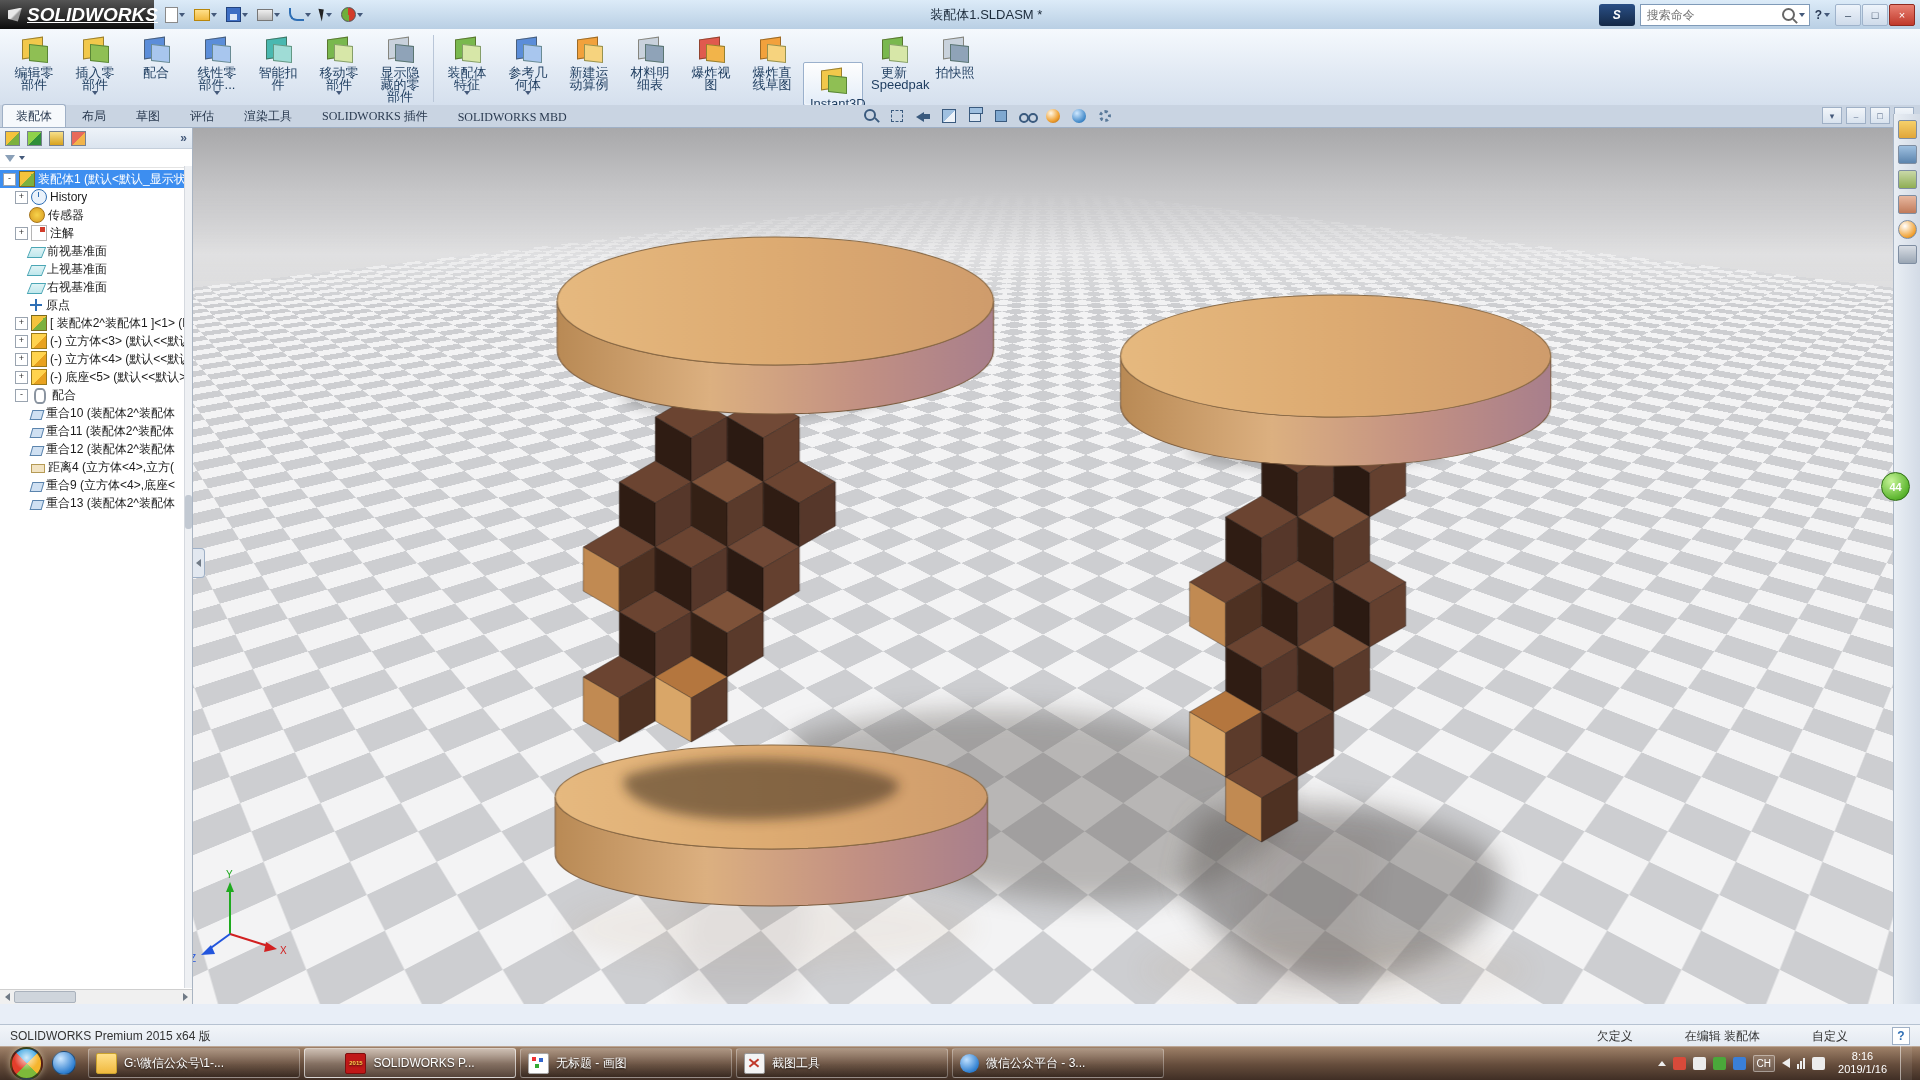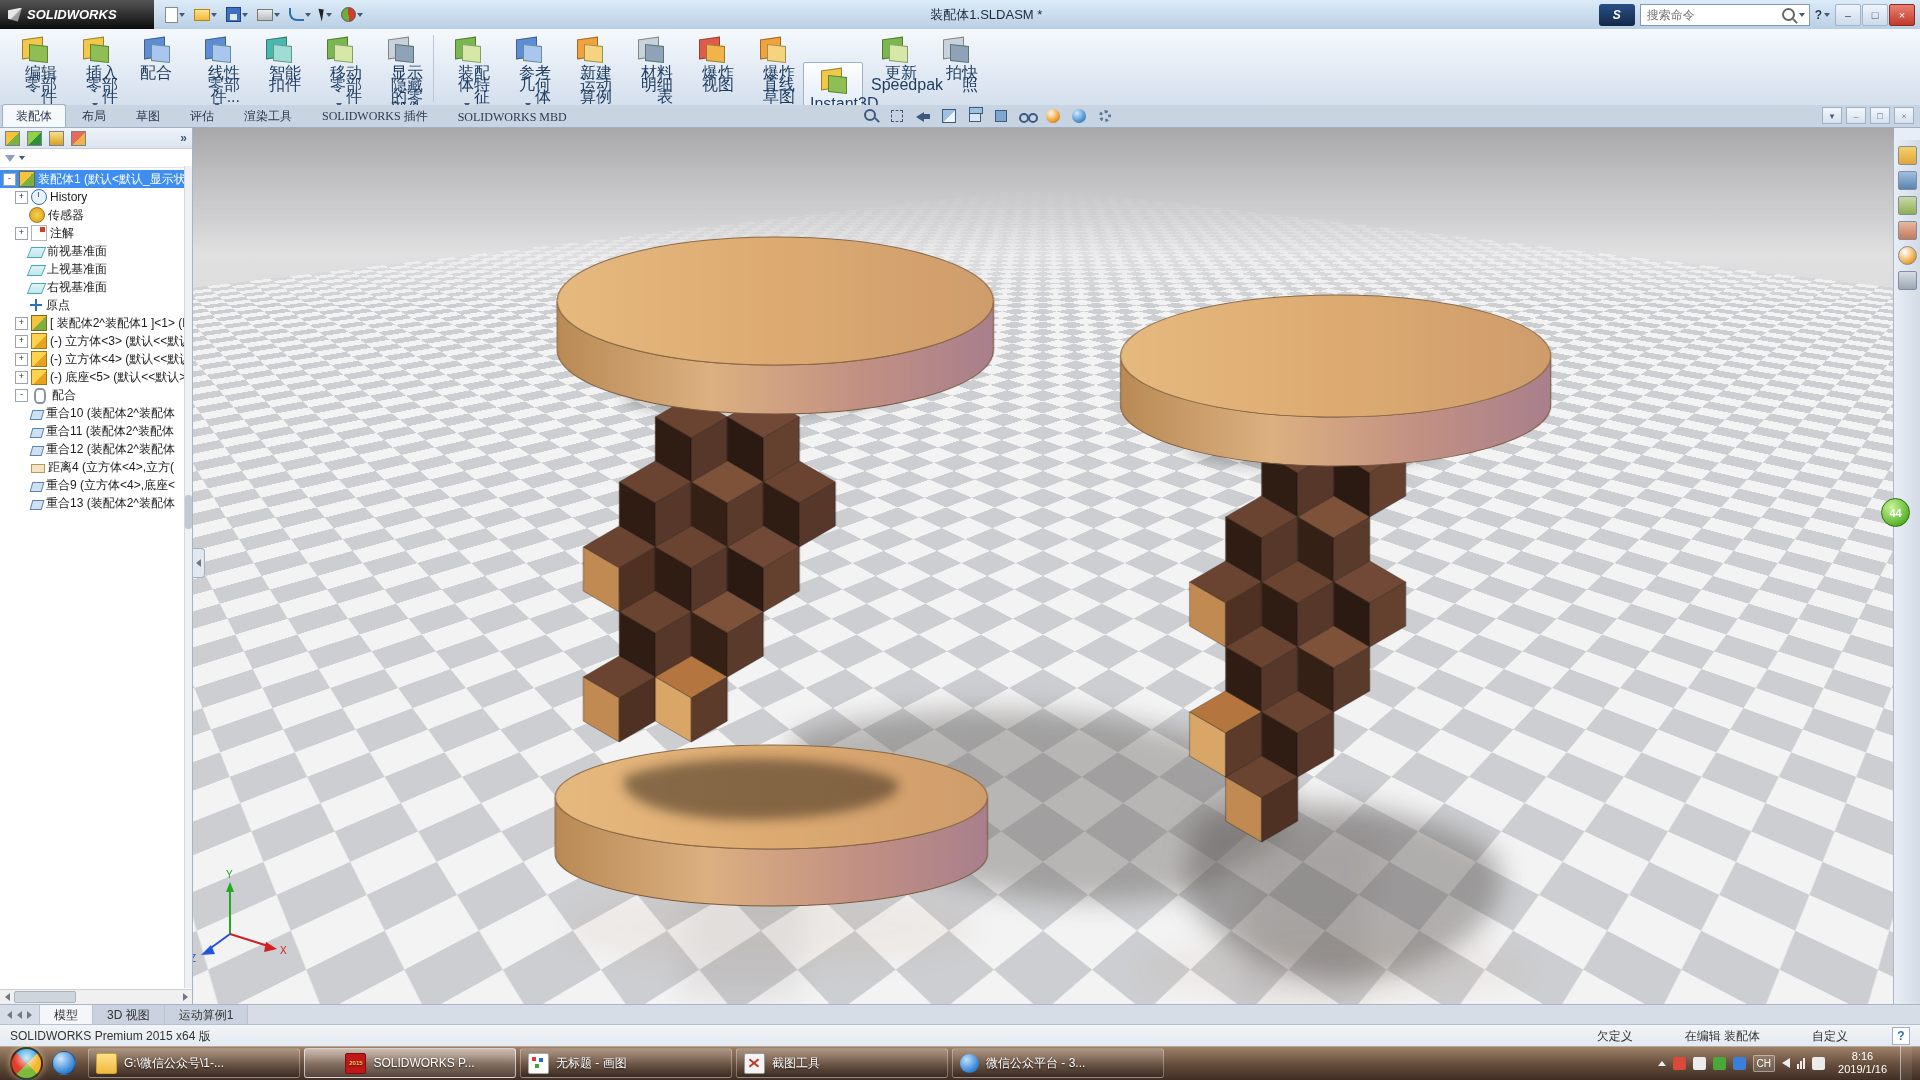--- a/index.html
+++ b/index.html
@@ -10,7 +10,7 @@
   .titlebar{position:absolute;top:0;left:0;right:0;height:29px;
     background:linear-gradient(#dcebf8,#b9cfe4);display:flex;align-items:center;border-bottom:1px solid #8fa8c4;}
   .sw-logo{width:138px;height:29px;background:linear-gradient(#555,#0c0c0c);color:#fff;display:flex;
-    align-items:center;gap:5px;padding:0 8px;font-weight:bold;font-size:13px;font-style:italic;flex:none;}
+    align-items:center;gap:5px;padding:0 8px;font-weight:bold;font-size:19px;font-style:italic;flex:none;text-decoration:underline;}
   .sw-mark{width:14px;height:14px;background:linear-gradient(135deg,#e8e8e8 45%,#9a9a9a 55%);
     clip-path:polygon(0 20%,100% 0,70% 100%,0 80%);flex:none;}
   .qat{display:flex;align-items:center;gap:3px;padding:0 8px;flex:none;}

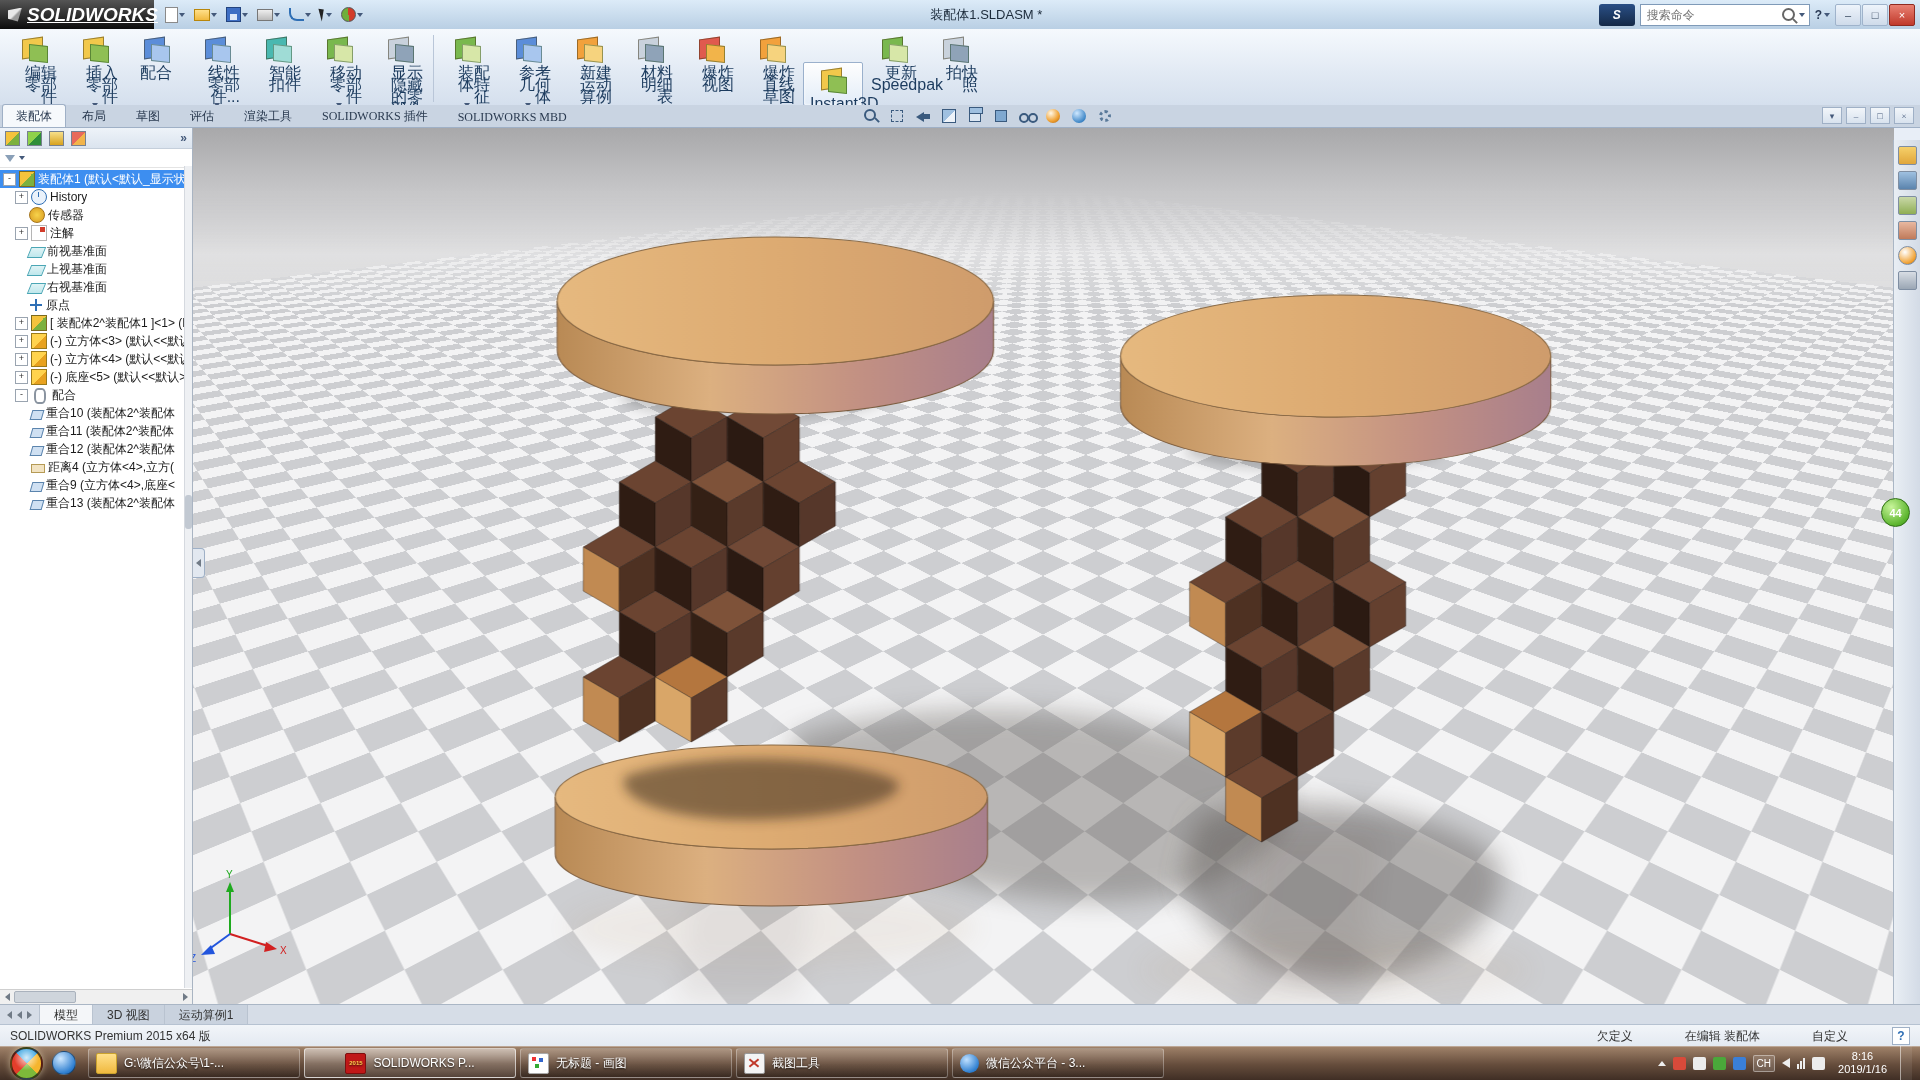--- a/index.html
+++ b/index.html
@@ -45,7 +45,7 @@
     display:flex;align-items:stretch;padding:2px 4px 1px 4px;gap:1px;}
   .rbtn{display:flex;flex-direction:column;align-items:center;justify-content:flex-start;
     padding:3px 4px 1px 4px;min-width:50px;border:1px solid transparent;border-radius:2px;
-    color:#1c3b5e;font-size:16px;line-height:12px;text-align:right;}
+    color:#1c3b5e;font-size:13px;line-height:12px;text-align:center;}
   .rbtn.active{background:linear-gradient(#fefefe,#e2ecf8);border-color:#9ab0cc;box-shadow:inset 0 0 3px #fff;margin-top:31px;}
   .rbtn .lbl{max-width:46px;}
   .ricon{position:relative;width:30px;height:30px;margin-bottom:2px;flex:none;}

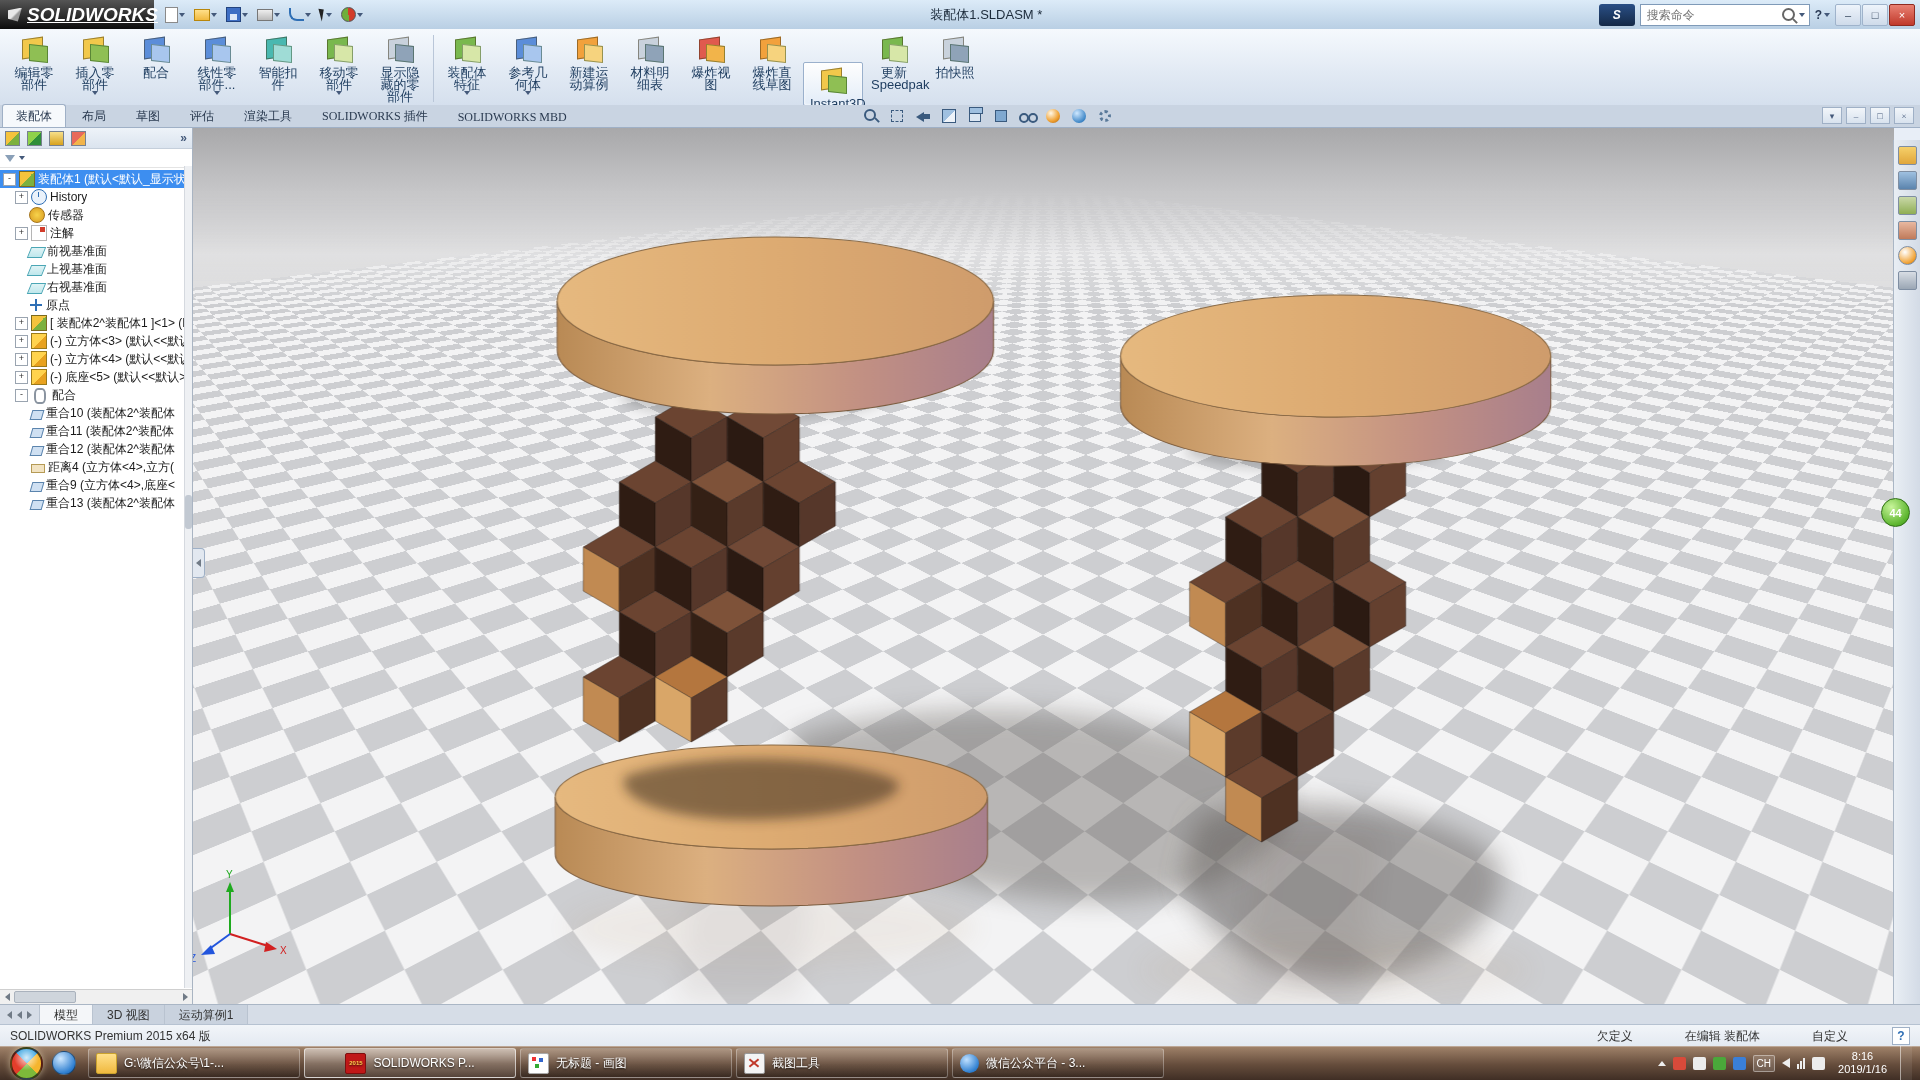--- a/index.html
+++ b/index.html
@@ -146,7 +146,7 @@
   #scene{position:absolute;inset:0;width:100%;height:100%;}
 
   
-  .rightstrip{position:absolute;right:0;top:140px;width:26px;bottom:76px;
+  .rightstrip{position:absolute;right:0;top:114px;width:26px;bottom:76px;
     background:linear-gradient(90deg,#e9eef4,#d3dbe6);border-left:1px solid #aab6c5;}
   .rs-icon{width:17px;height:17px;margin:6px auto 0 auto;border:1px solid #7f8ea2;border-radius:2px;}
   .rs-1{background:linear-gradient(#f6d06a,#e0a63a);} .rs-2{background:linear-gradient(#9fc0e0,#5b84ad);}

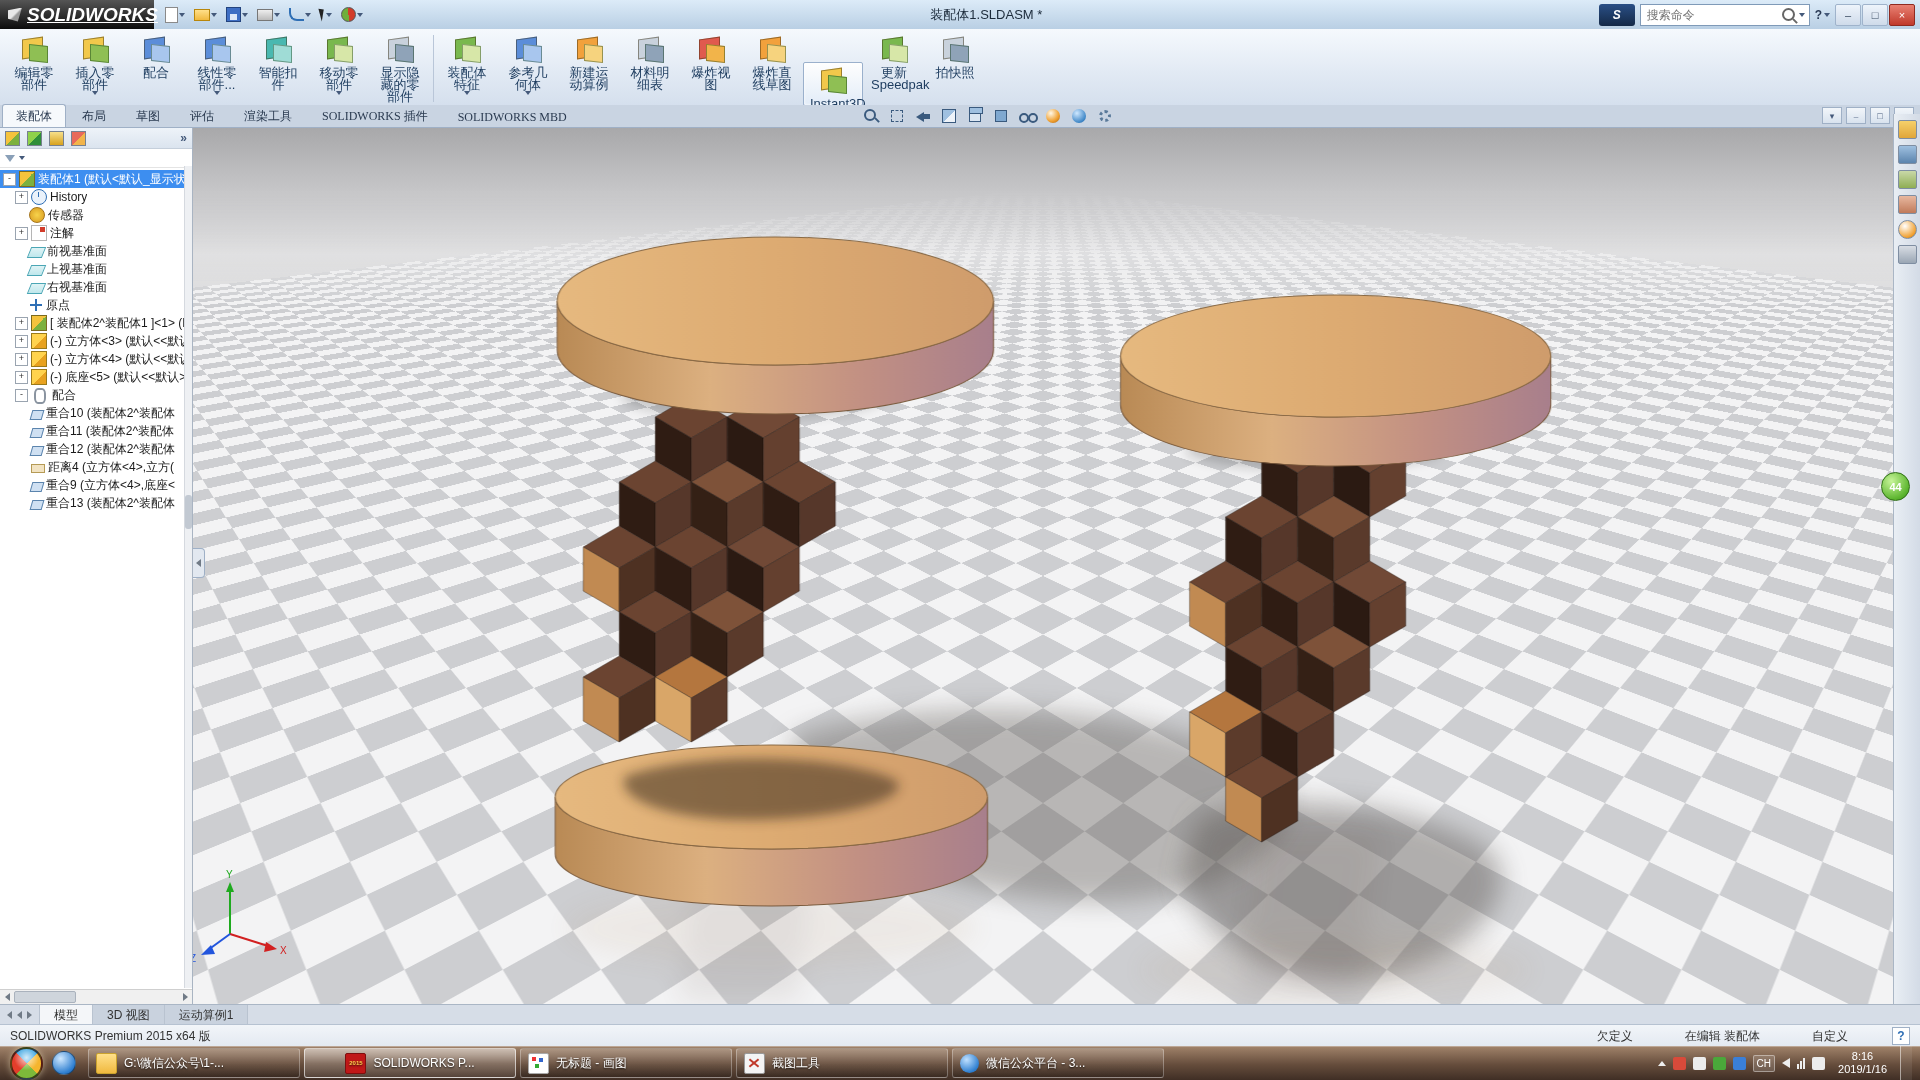--- a/index.html
+++ b/index.html
@@ -645,16 +645,6 @@
     <div class="badge44">44</div>
   </div>
 
-  <div class="tabsbottom">
-    <div class="bnav">
-      <span class="tri-l"></span>
-      <span class="tri-l"></span>
-      <span class="tri-r"></span>
-    </div>
-    <div class="btab active">模型</div>
-    <div class="btab">3D 视图</div>
-    <div class="btab">运动算例1</div>
-  </div>
 
   <div class="statusbar">
     <span>SOLIDWORKS Premium 2015 x64 版</span>

